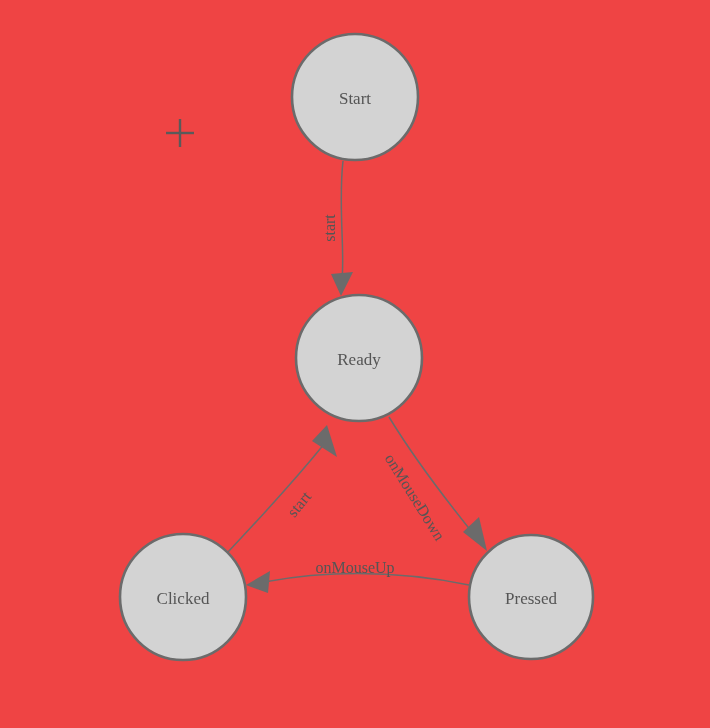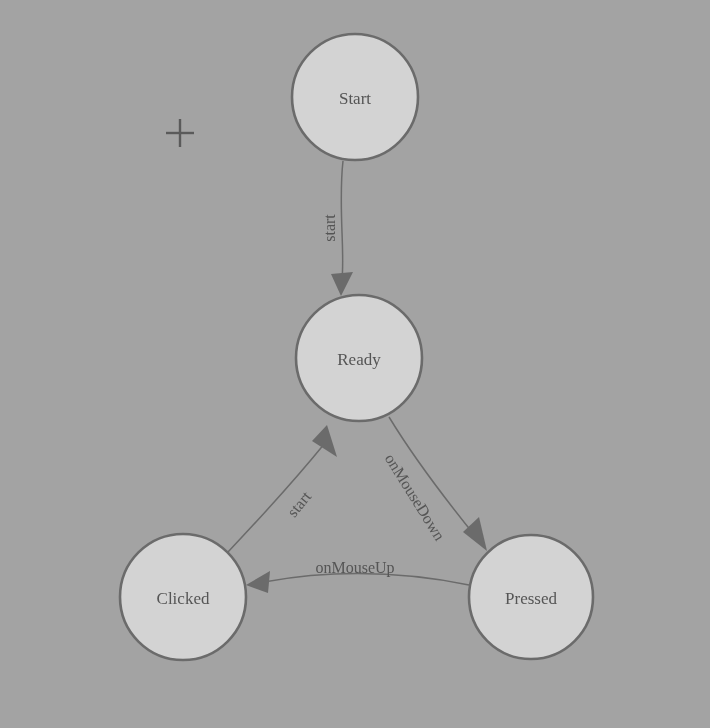--- a/index.html
+++ b/index.html
@@ -17,7 +17,7 @@
     position: relative;
     width: 710px;
     height: 728px;
-    background: #a3a3a3;
+    background: #ef4444;
   }
   svg#diagram {
     display: block;

